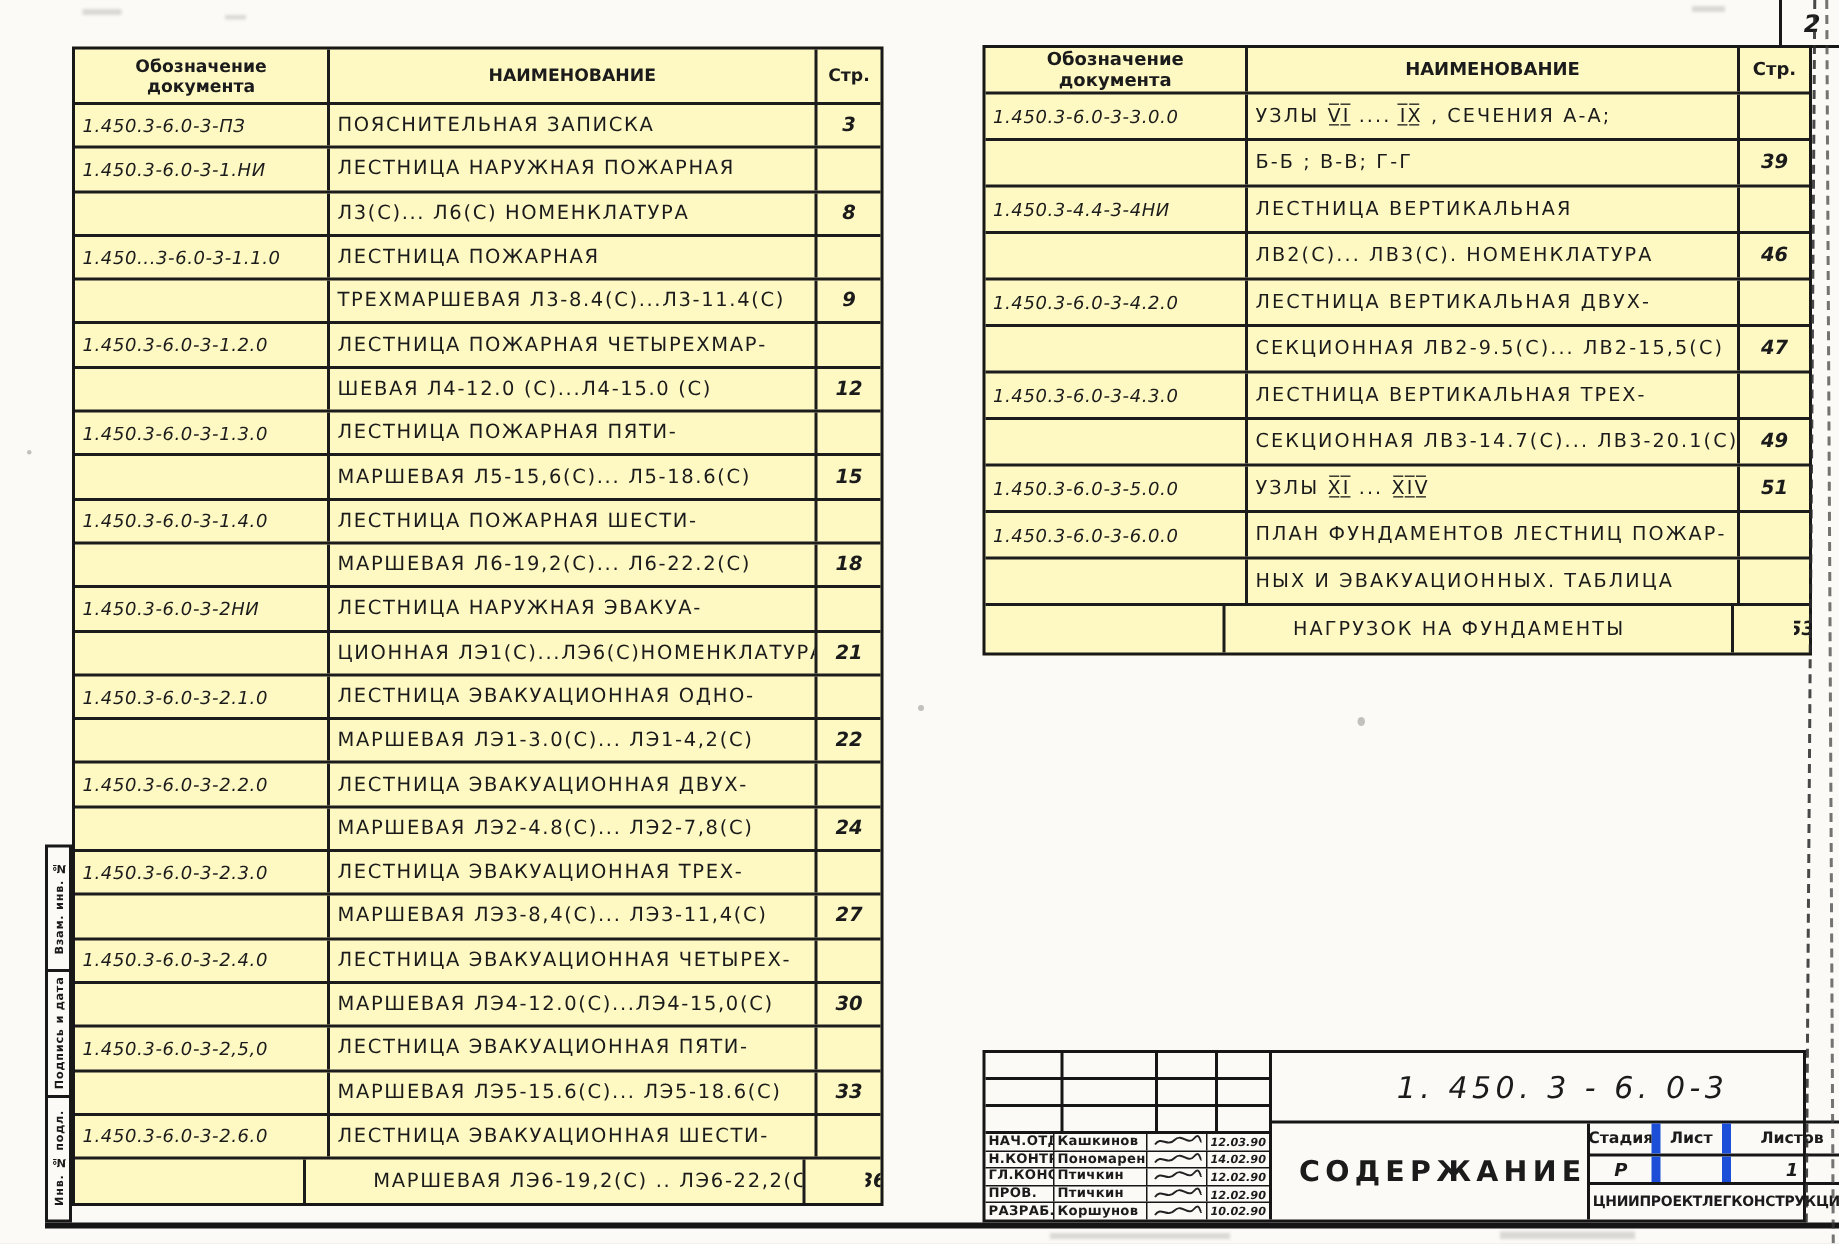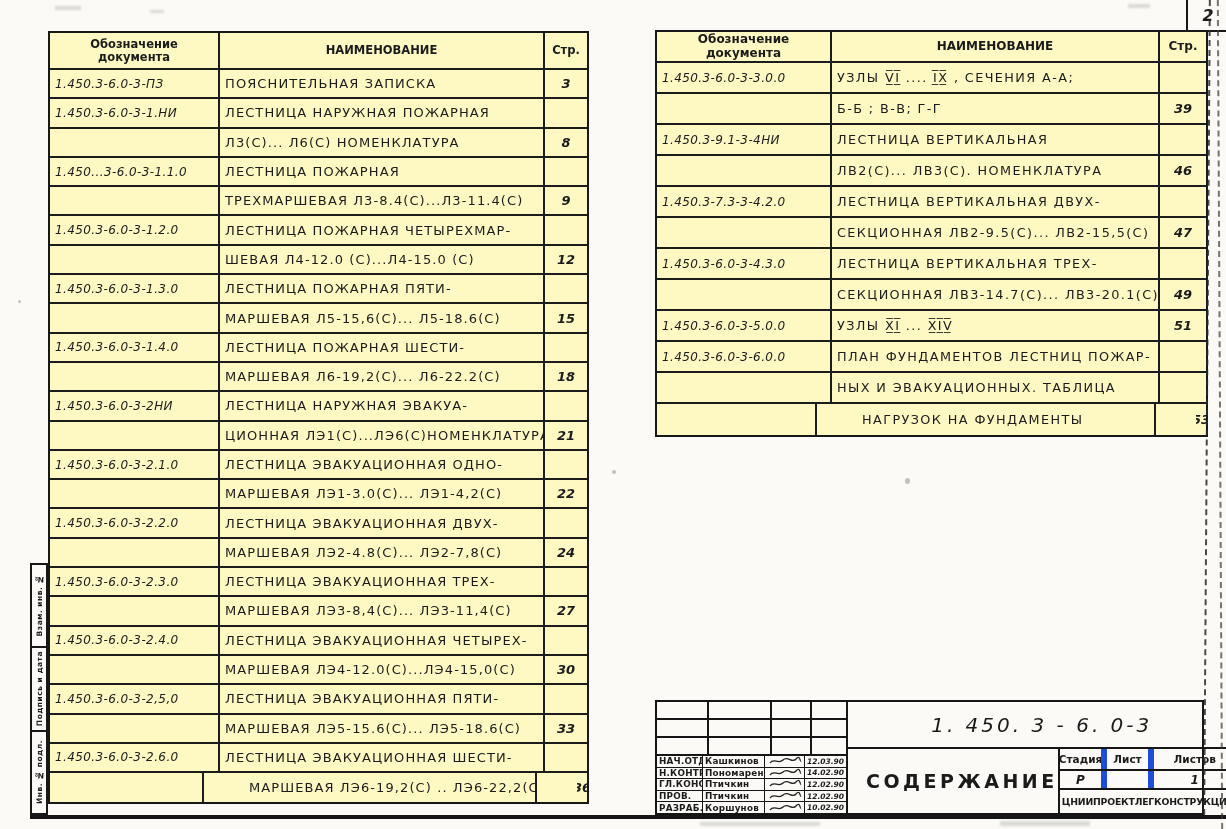--- a/index.html
+++ b/index.html
@@ -293,7 +293,7 @@
     </div>
 
     <div class="tr">
-      <div class="td c1 doc">1.450.3-9.1-3-4НИ</div>
+      <div class="td c1 doc">1.450.3-4.4-3-4НИ</div>
       <div class="td c2 name caps">Лестница  вертикальная</div>
       <div class="td c3 pg"></div>
     </div>

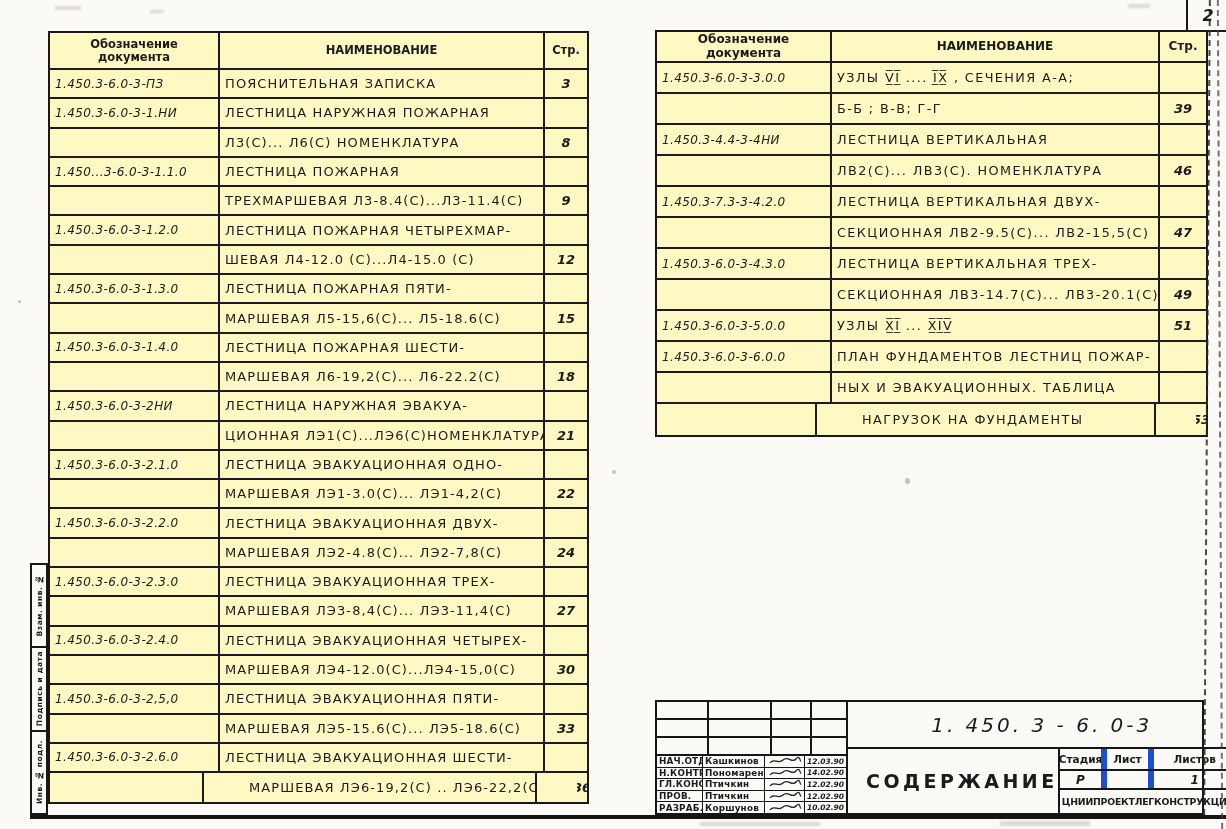--- a/index.html
+++ b/index.html
@@ -305,7 +305,7 @@
     </div>
 
     <div class="tr">
-      <div class="td c1 doc">1.450.3-7.3-3-4.2.0</div>
+      <div class="td c1 doc">1.450.3-6.0-3-4.2.0</div>
       <div class="td c2 name caps">Лестница вертикальная двух-</div>
       <div class="td c3 pg"></div>
     </div>

